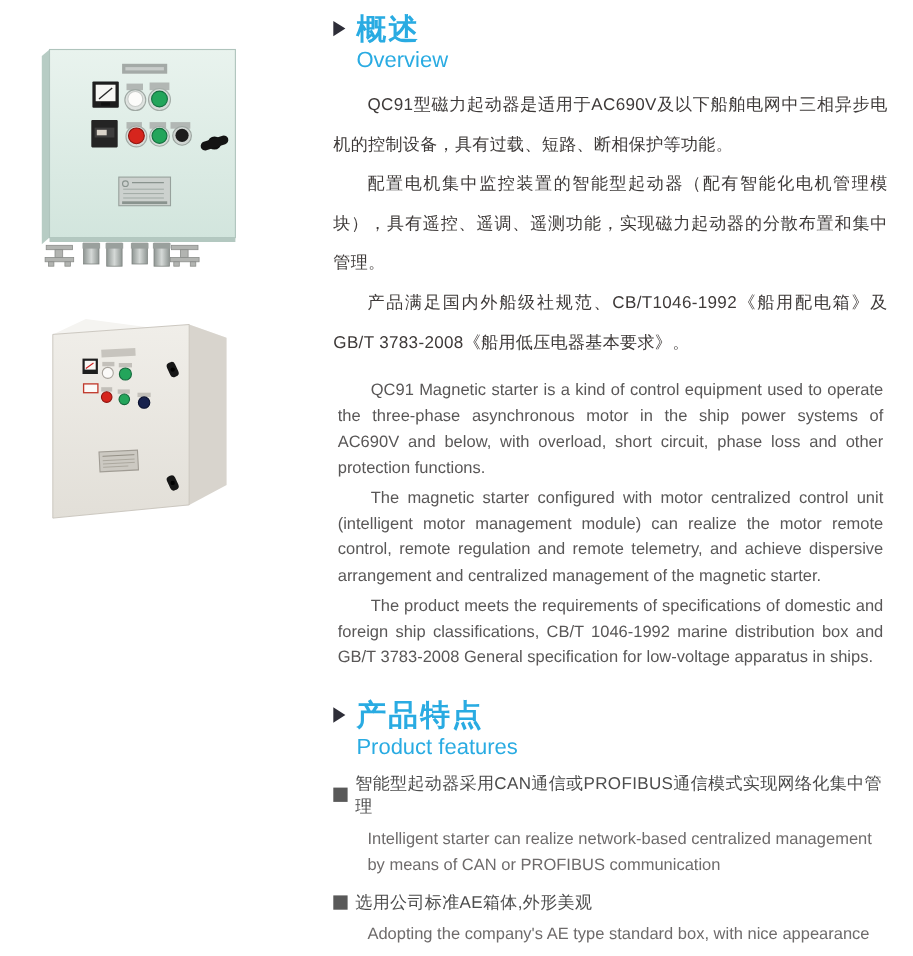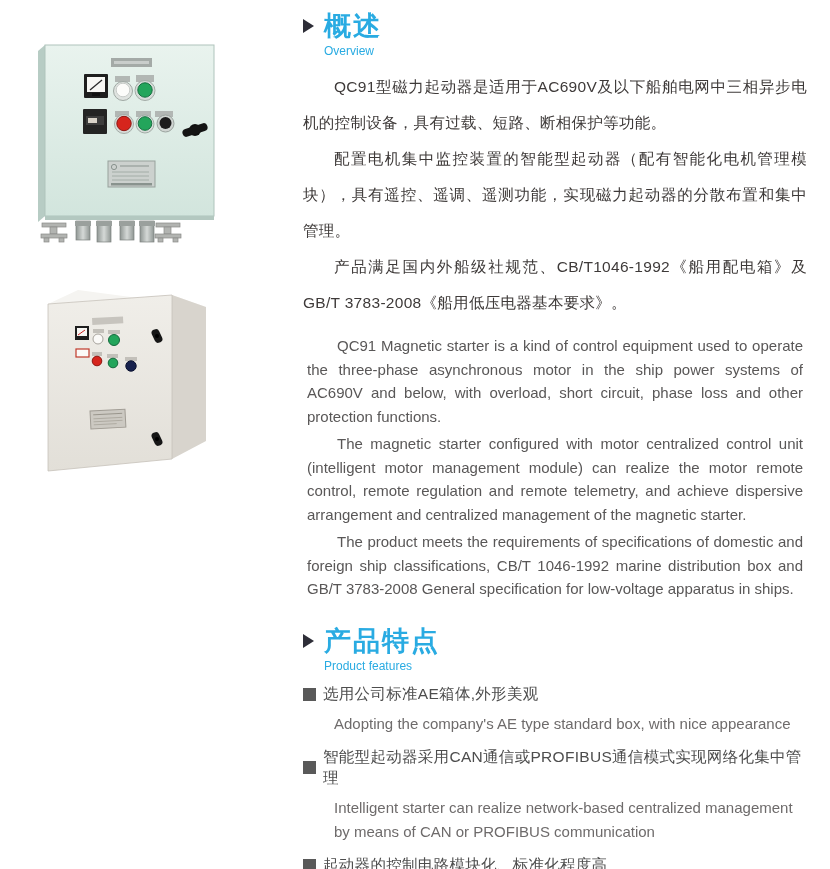--- a/index.html
+++ b/index.html
@@ -17,7 +17,7 @@
   .tri{width:0;height:0;border-left:11px solid #2e2e38;border-top:7px solid transparent;
        border-bottom:7px solid transparent;margin-right:10px;flex:none;}
   .cn-title{font-size:27px;line-height:32px;color:#29abe2;font-weight:bold;margin:0;letter-spacing:2px;}
-  .en-title{color:#29abe2;font-size:12px;margin:2px 0 11px 21px;}
+  .en-title{color:#29abe2;font-size:20px;margin:2px 0 11px 21px;}
 
   .cn-para{font-size:15.5px;color:#3e3a39;line-height:36px;text-align:justify;
            text-indent:2em;margin:0;letter-spacing:0.3px;}

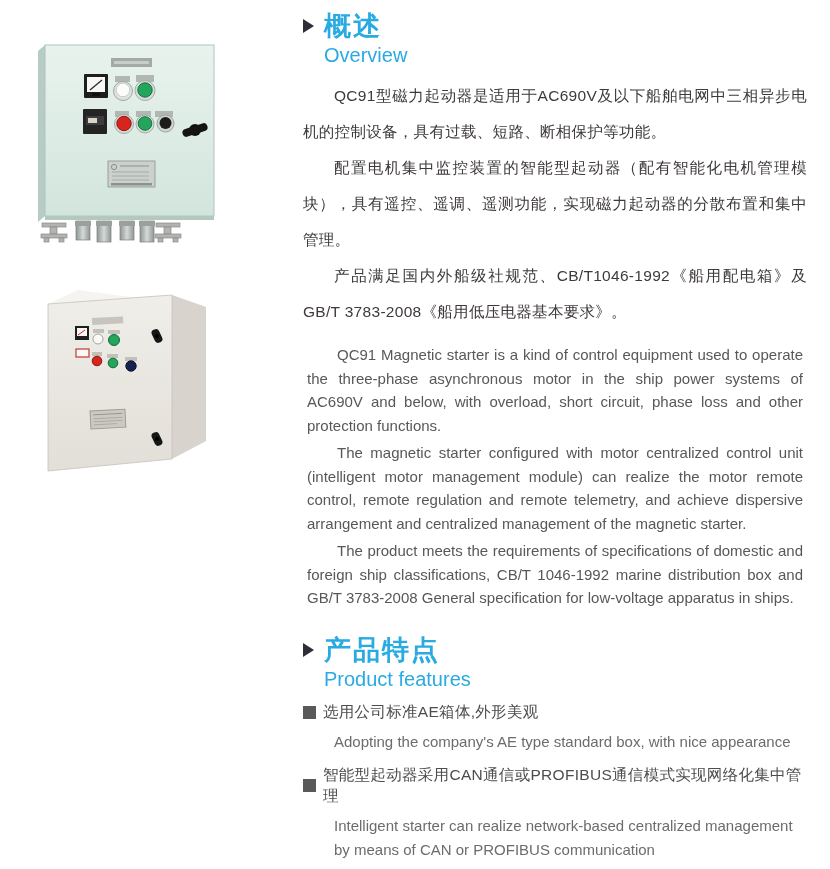--- a/index.html
+++ b/index.html
@@ -238,17 +238,17 @@
       <div>
         <div class="feat-cn-row">
           <span class="sq"></span>
+          <span class="feat-cn">智能型起动器采用CAN通信或PROFIBUS通信模式实现网络化集中管理</span>
+        </div>
+        <p class="feat-en">Intelligent starter can realize network-based centralized management by means of CAN or PROFIBUS communication</p>
+      </div>
+
+      <div>
+        <div class="feat-cn-row">
+          <span class="sq"></span>
           <span class="feat-cn">选用公司标准AE箱体,外形美观</span>
         </div>
         <p class="feat-en">Adopting the company's AE type standard box, with nice appearance</p>
-      </div>
-
-      <div>
-        <div class="feat-cn-row">
-          <span class="sq"></span>
-          <span class="feat-cn">智能型起动器采用CAN通信或PROFIBUS通信模式实现网络化集中管理</span>
-        </div>
-        <p class="feat-en">Intelligent starter can realize network-based centralized management by means of CAN or PROFIBUS communication</p>
       </div>
 
       <div>

